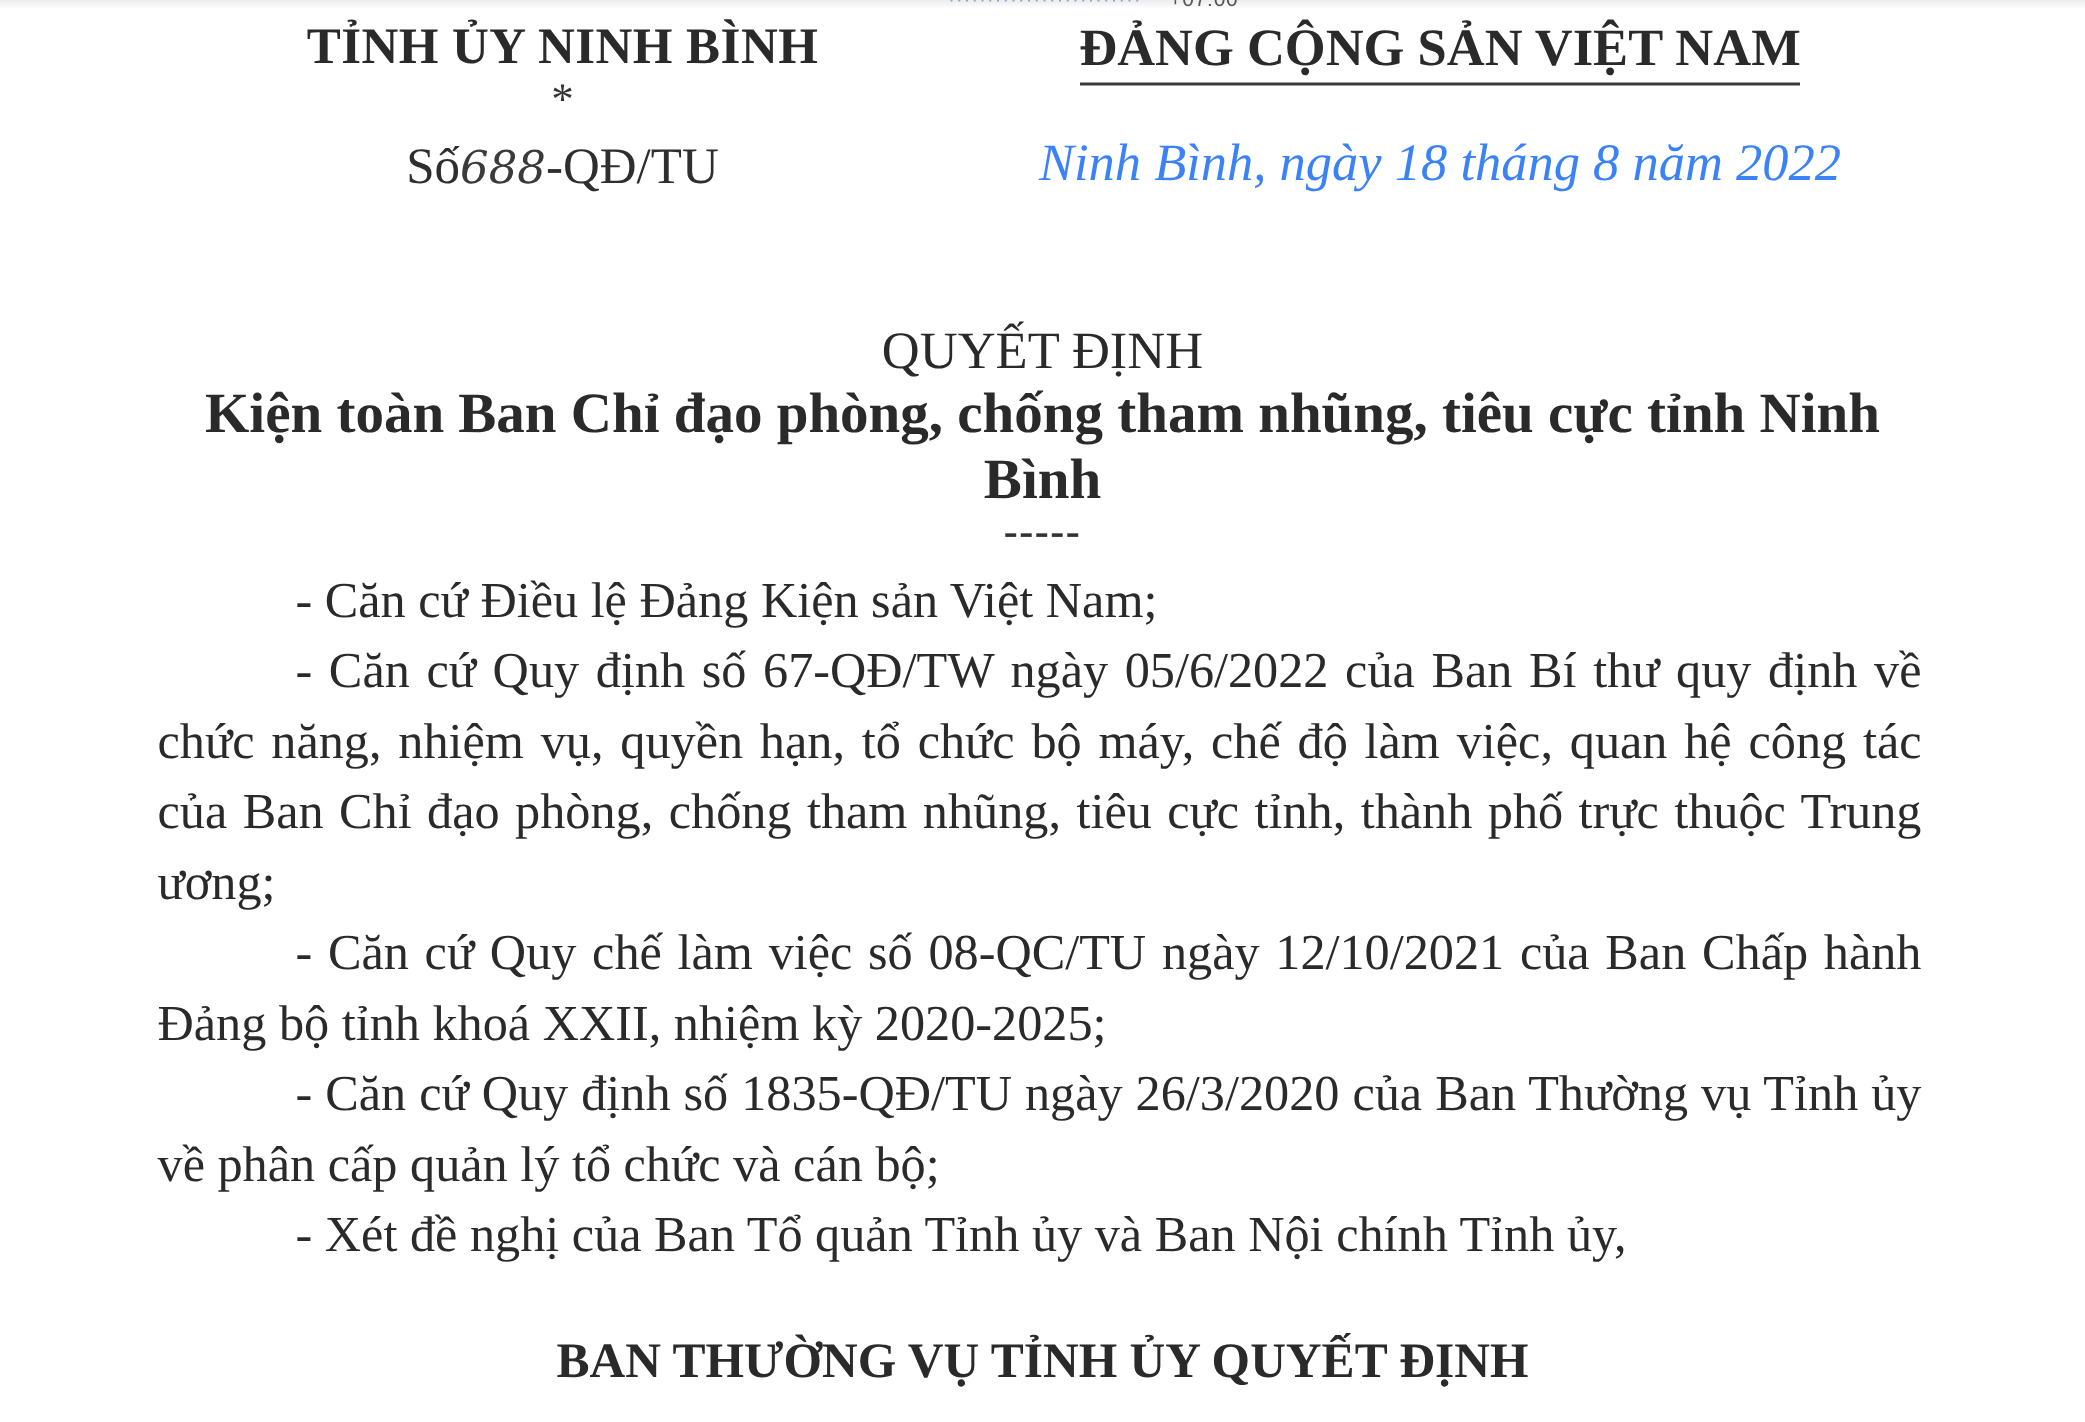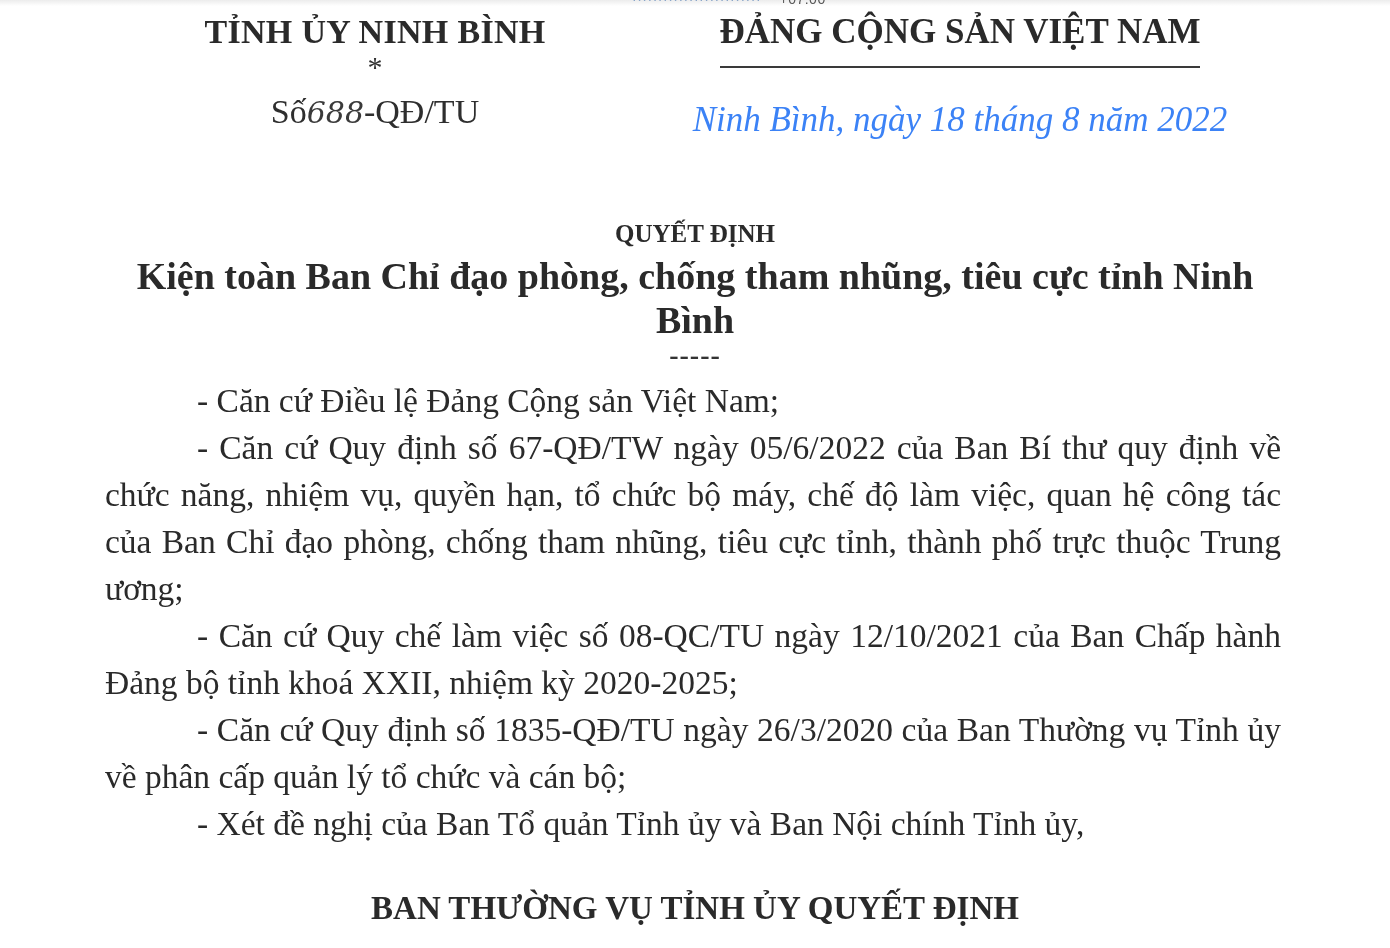--- a/index.html
+++ b/index.html
@@ -89,7 +89,7 @@
       line-height: 44px;
       color: #2a2a2a;
       border-bottom: 2px solid #3a3a3a;
-      padding-bottom: 12px;
+      padding-bottom: 1px;
     }
     .place-date {
       font-style: italic;

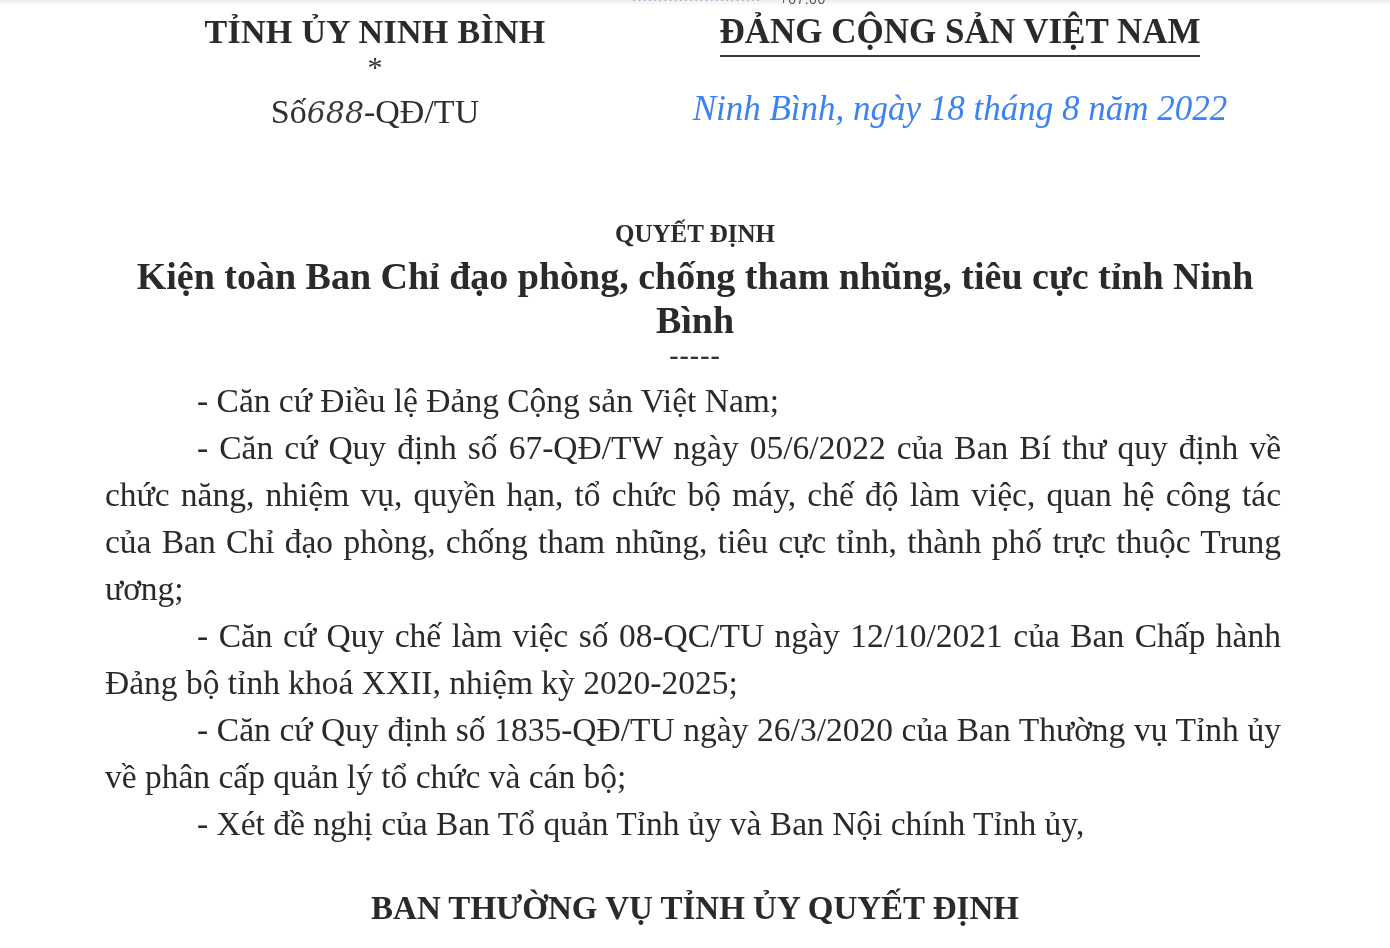--- a/index.html
+++ b/index.html
@@ -107,8 +107,8 @@
       text-align: center;
     }
     .doc-type {
-      font-weight: bold;
-      font-size: 25px;
+      font-weight: normal;
+      font-size: 35px;
       line-height: 44px;
       color: #2a2a2a;
     }

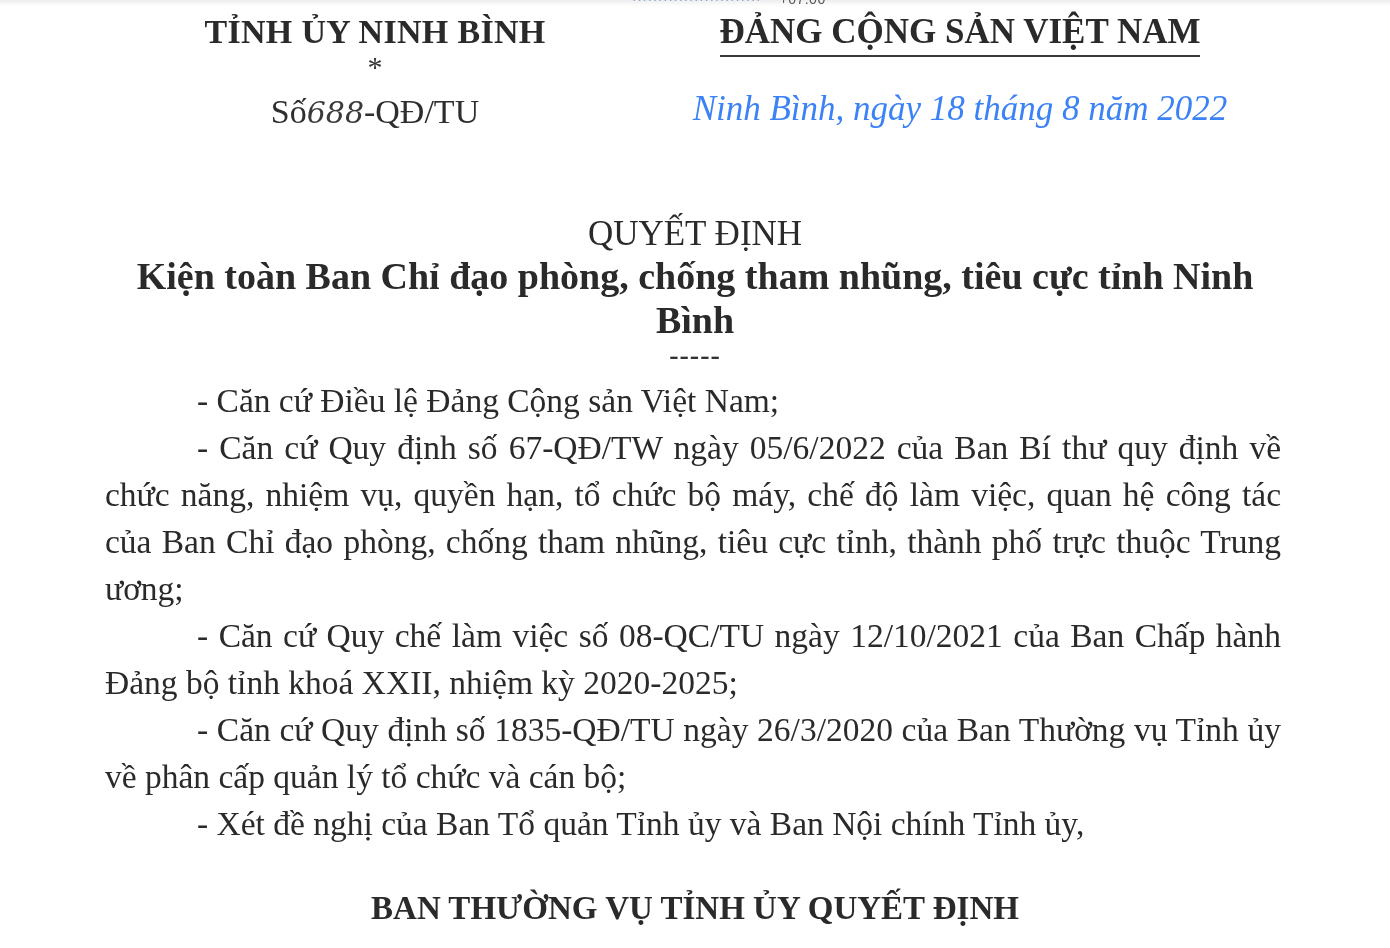--- a/index.html
+++ b/index.html
@@ -186,7 +186,7 @@
   </div>
 
   <div class="body-text">
-    <p class="para">- Căn cứ Điều lệ Đảng Cộng sản Việt Nam;</p>
+    <p class="para">- Căn cứ Điều lệ Đảng Kiện sản Việt Nam;</p>
     <p class="para">- Căn cứ Quy định số 67-QĐ/TW ngày 05/6/2022 của Ban Bí thư quy định về chức năng, nhiệm vụ, quyền hạn, tổ chức bộ máy, chế độ làm việc, quan hệ công tác của Ban Chỉ đạo phòng, chống tham nhũng, tiêu cực tỉnh, thành phố trực thuộc Trung ương;</p>
     <p class="para">- Căn cứ Quy chế làm việc số 08-QC/TU ngày 12/10/2021 của Ban Chấp hành Đảng bộ tỉnh khoá XXII, nhiệm kỳ 2020-2025;</p>
     <p class="para">- Căn cứ Quy định số 1835-QĐ/TU ngày 26/3/2020 của Ban Thường vụ Tỉnh ủy về phân cấp quản lý tổ chức và cán bộ;</p>

